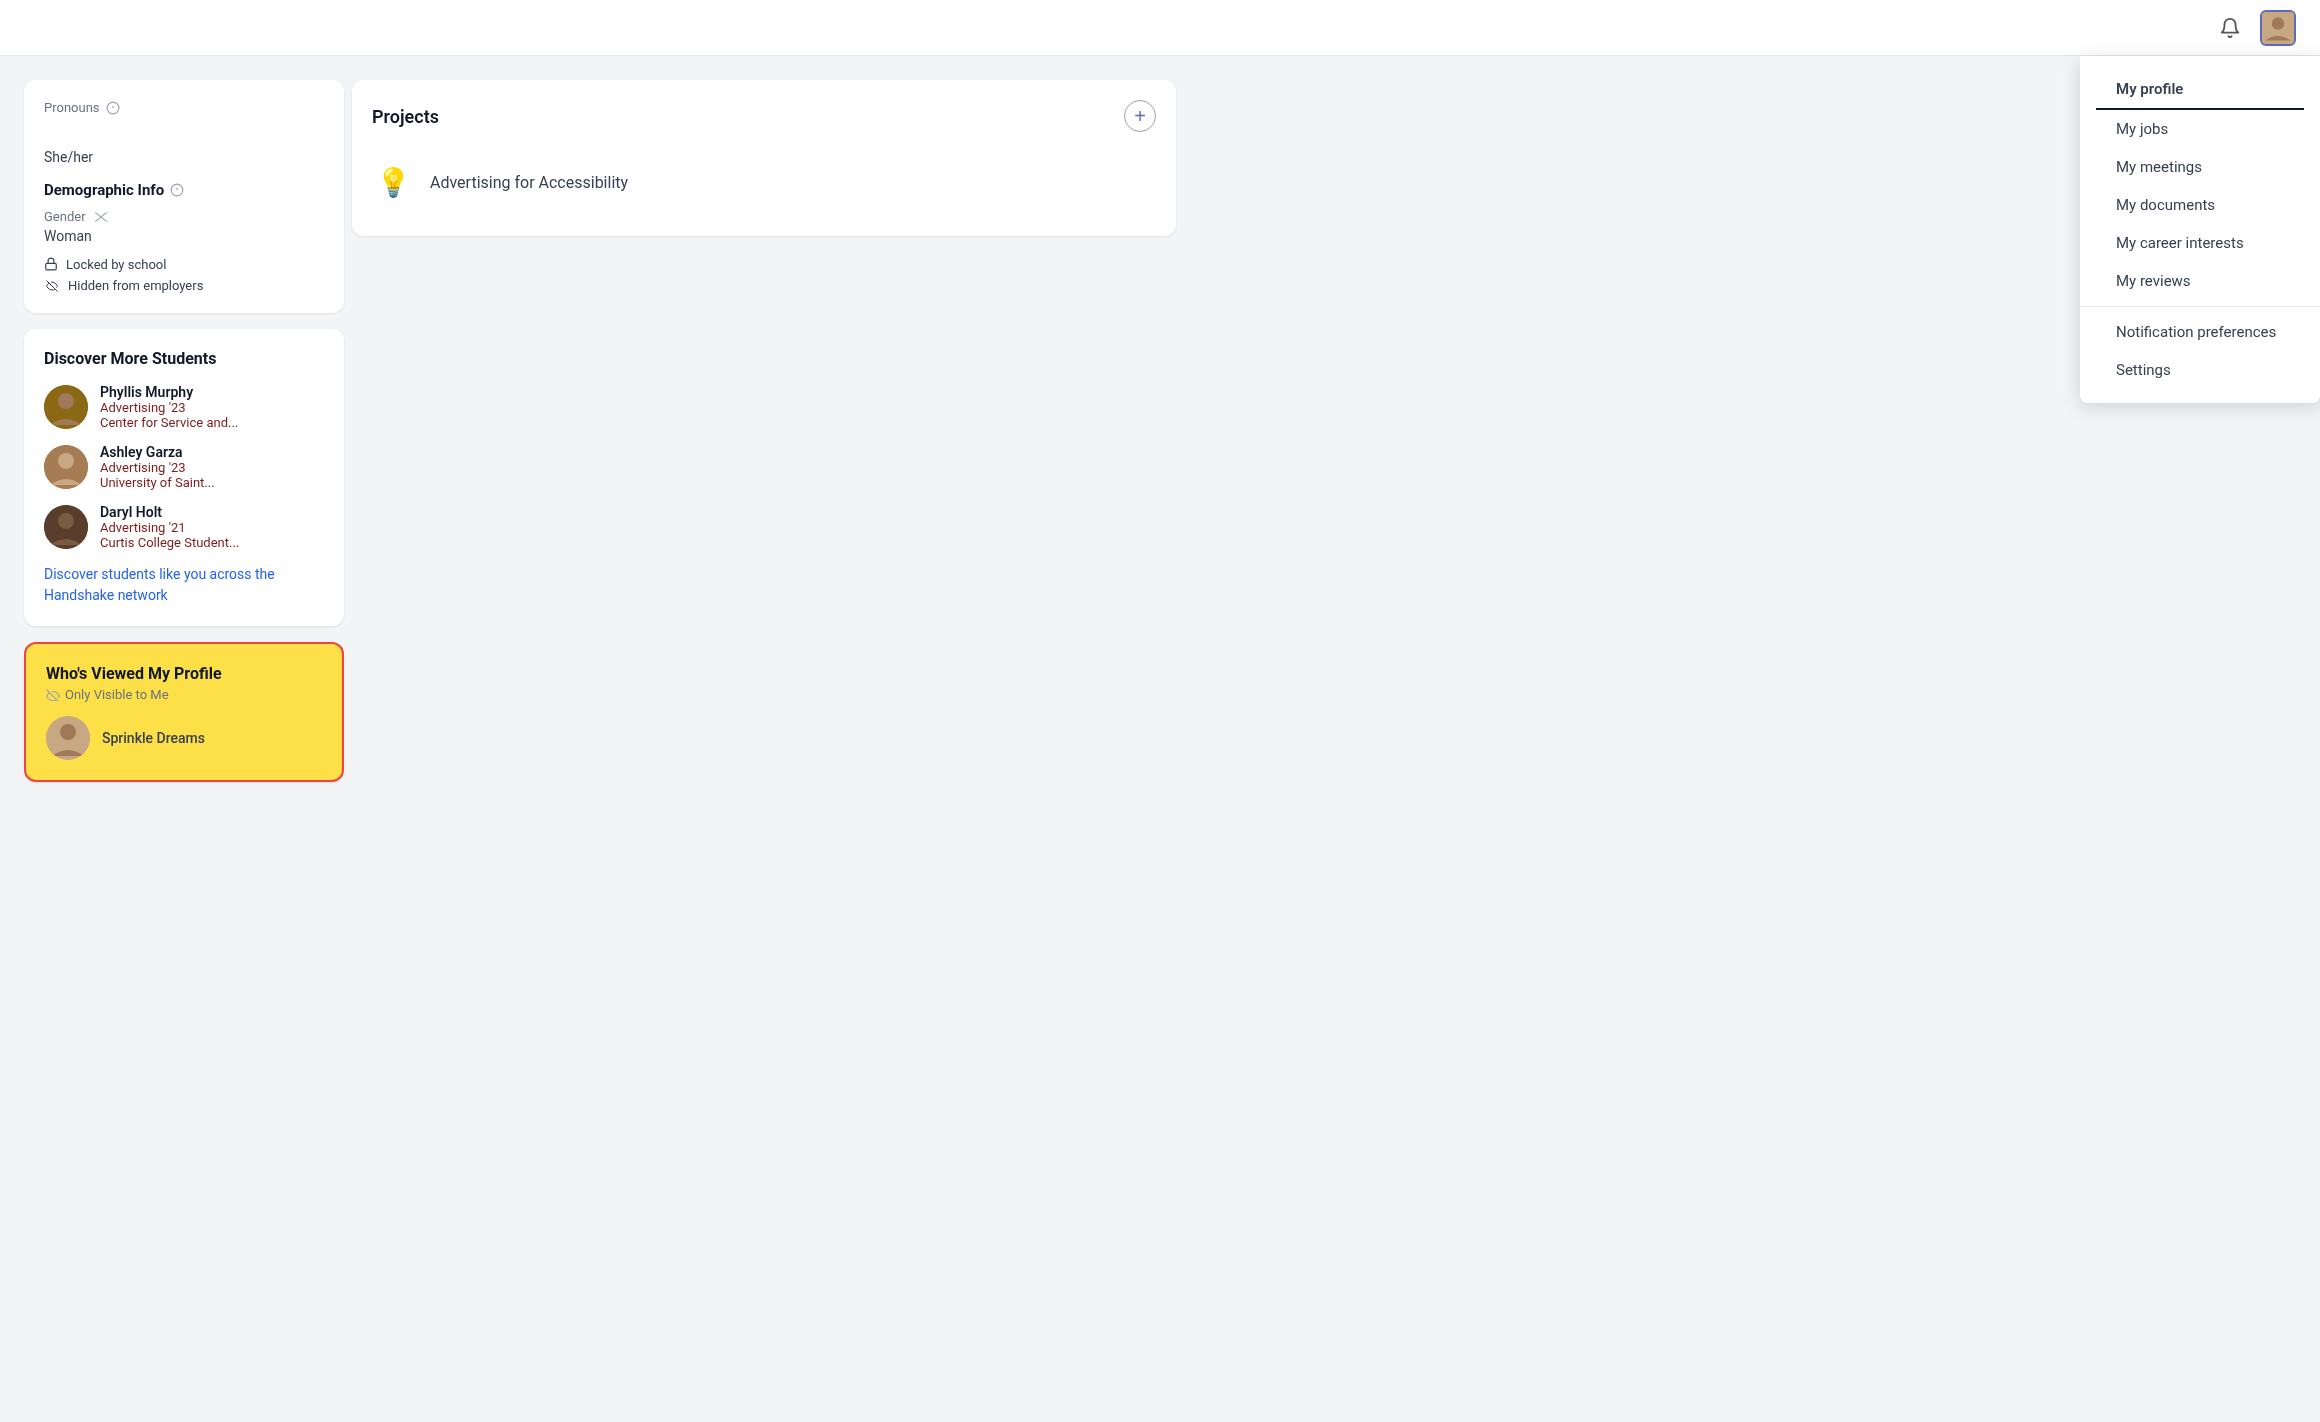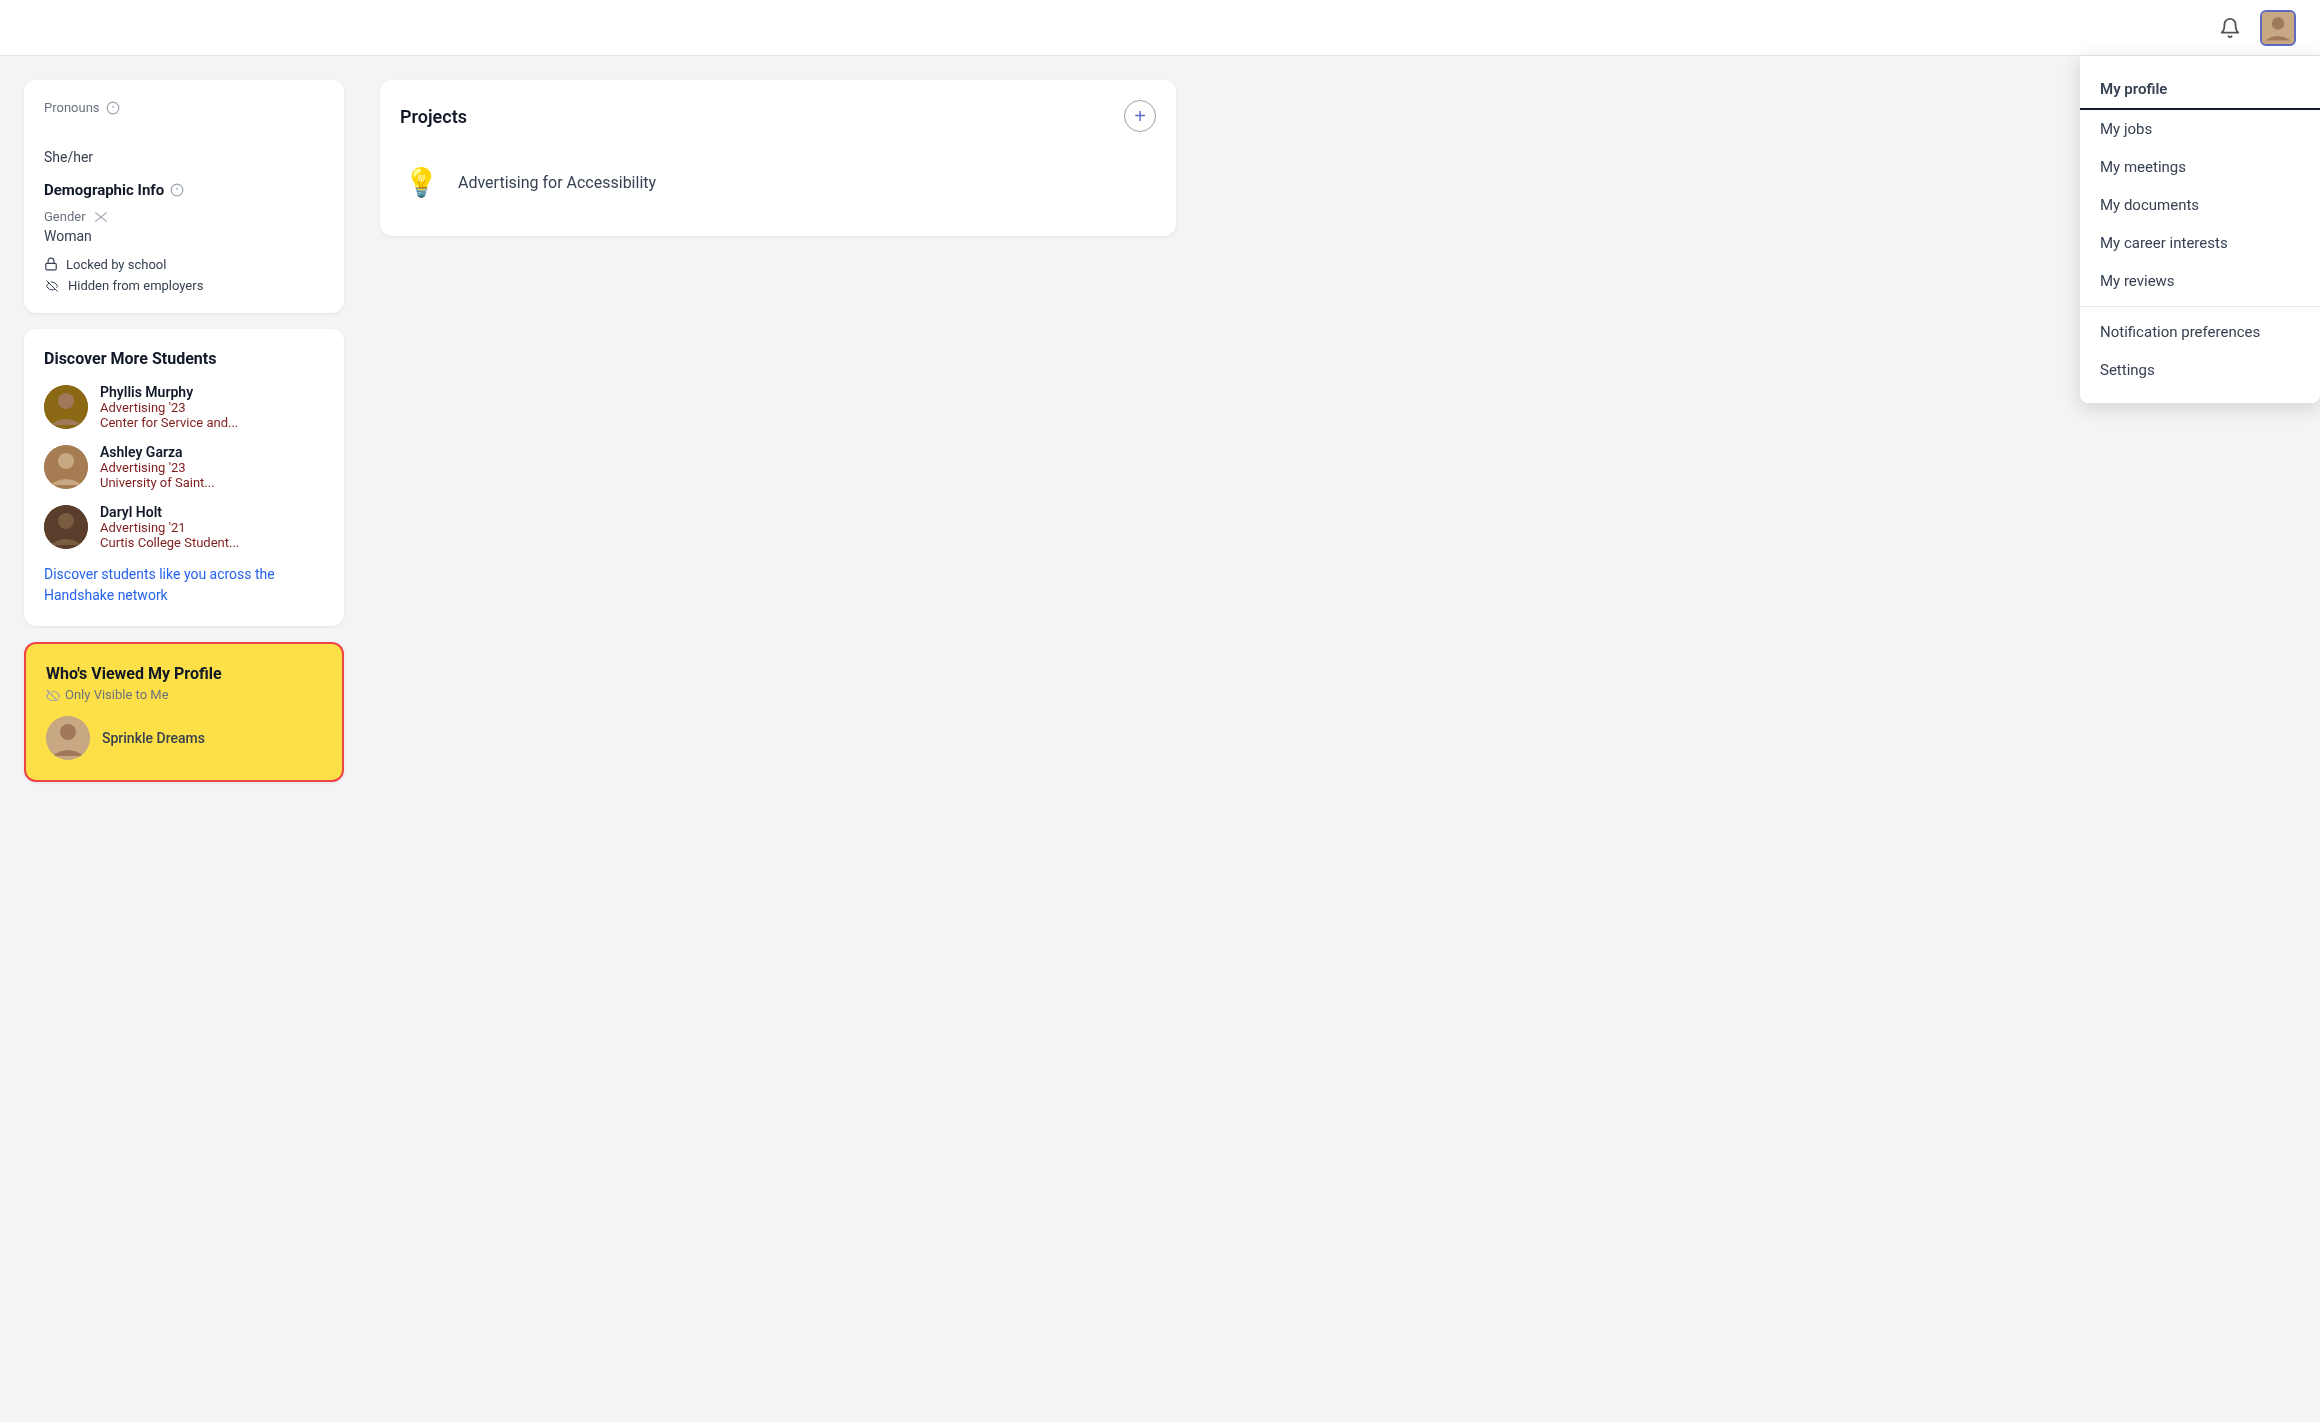--- a/index.html
+++ b/index.html
@@ -282,7 +282,7 @@
     }
     .menu-group {
       border-bottom: 1px solid #e5e7eb;
-      padding: 6px 0;
+      padding: 6px 16px;
     }
     .menu-group:last-child {
       border-bottom: none;

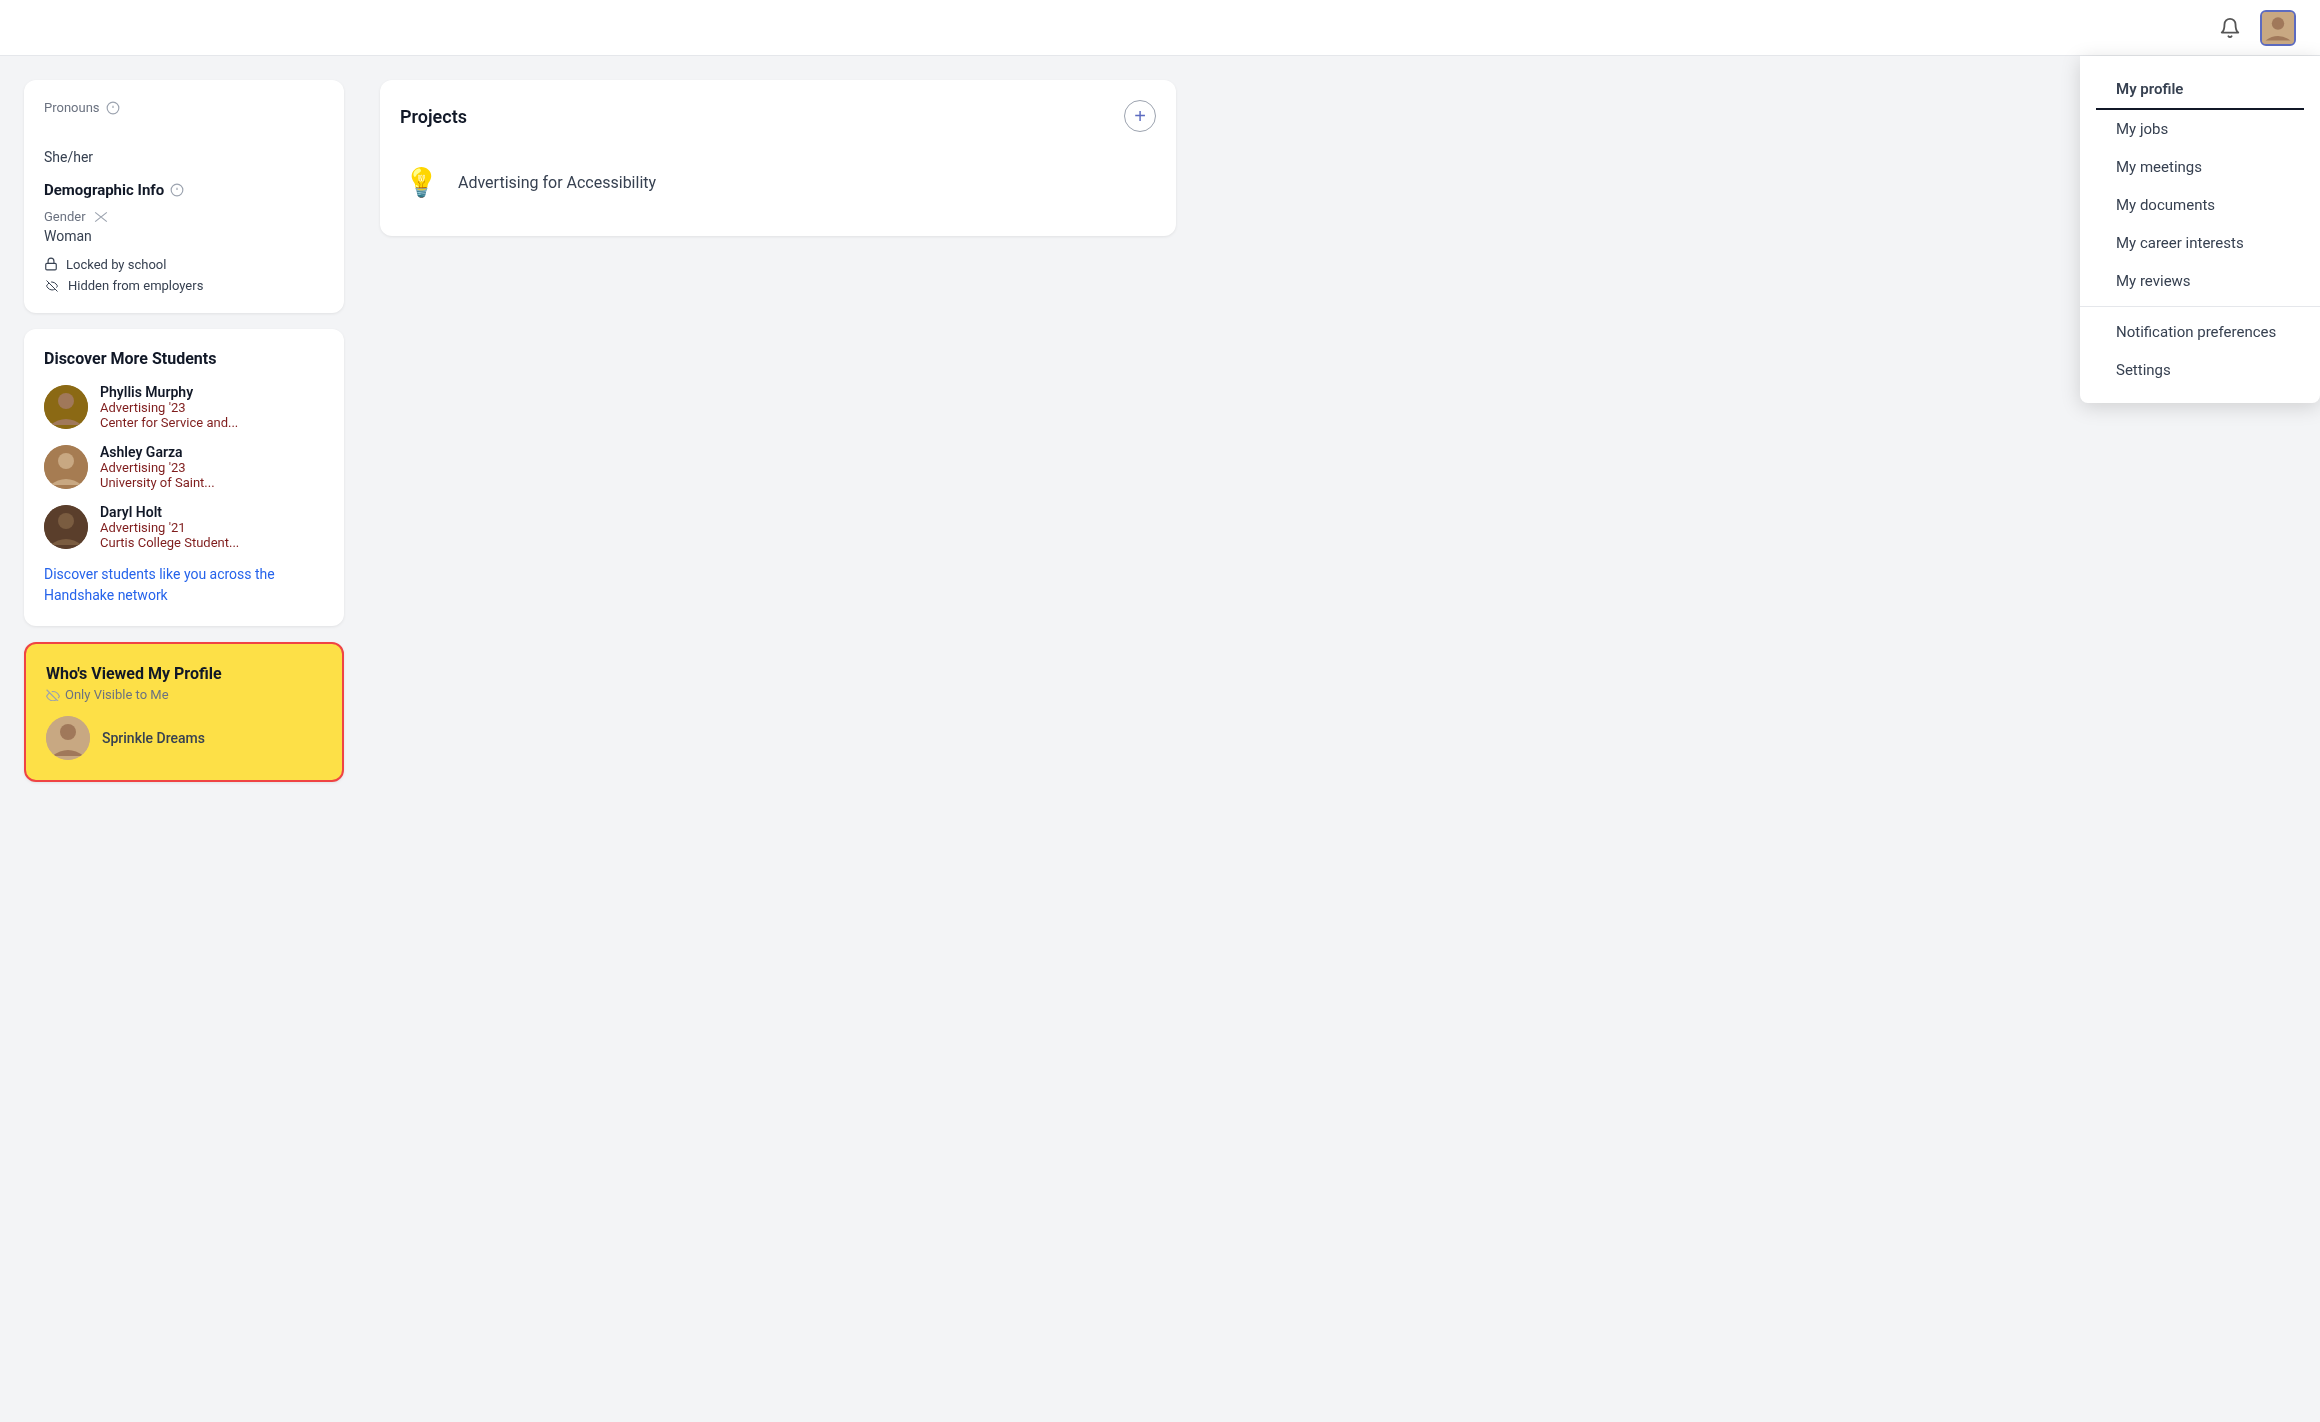--- a/index.html
+++ b/index.html
@@ -59,7 +59,7 @@
     .main {
       display: flex;
       padding: 24px;
-      gap: 36px;
+      gap: 8px;
       max-width: 1200px;
     }
 

